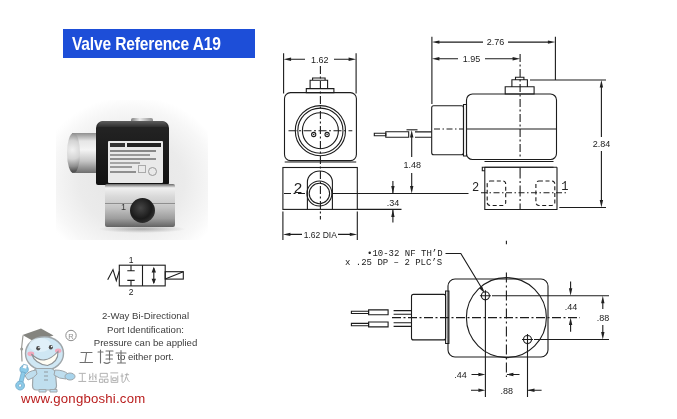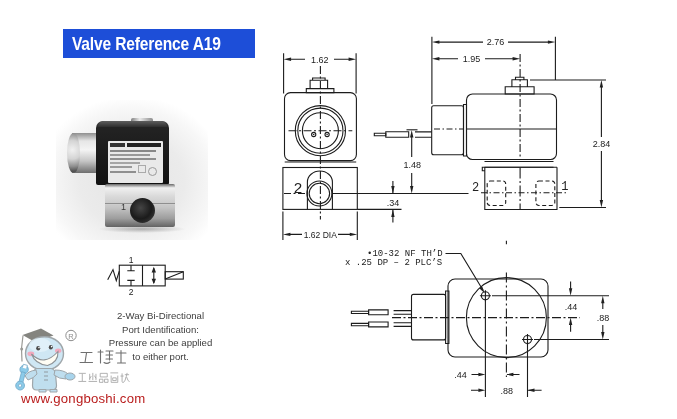--- a/index.html
+++ b/index.html
@@ -8,7 +8,7 @@
 #titlebar{position:absolute;left:43px;top:29px;width:192px;height:29px;background:#1d4ed8;margin-left:20px;}
 #titlebar span{position:absolute;left:9px;top:4px;color:#fff;font-weight:bold;font-size:19px;
   letter-spacing:-0.2px;transform:scaleX(0.82);transform-origin:left center;white-space:nowrap;}
-#caption{position:absolute;left:83px;top:309px;width:155px;text-align:center;
+#caption{position:absolute;left:68px;top:309px;width:155px;text-align:center;
   font-size:9.6px;line-height:13.5px;color:#3d3d3d;letter-spacing:0px;}
 #wmurl{position:absolute;left:21px;top:391px;font-size:13.2px;color:#b91c1c;letter-spacing:0.2px;}
 .abs{position:absolute;}

